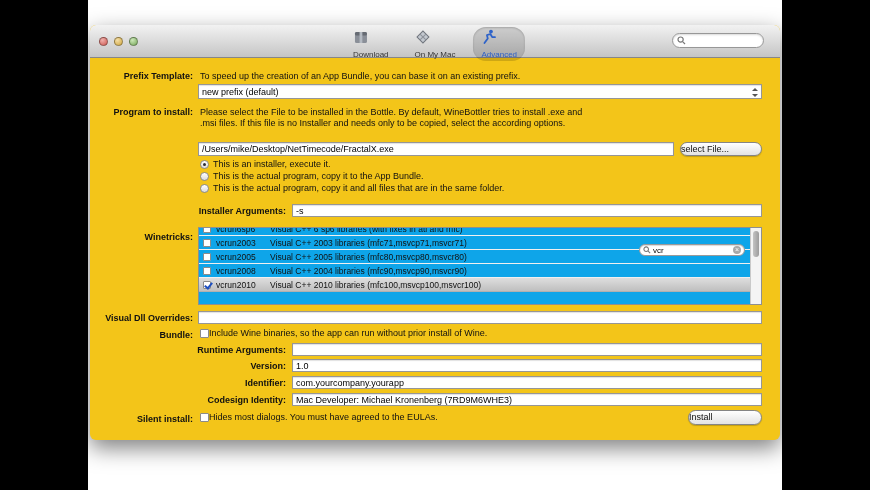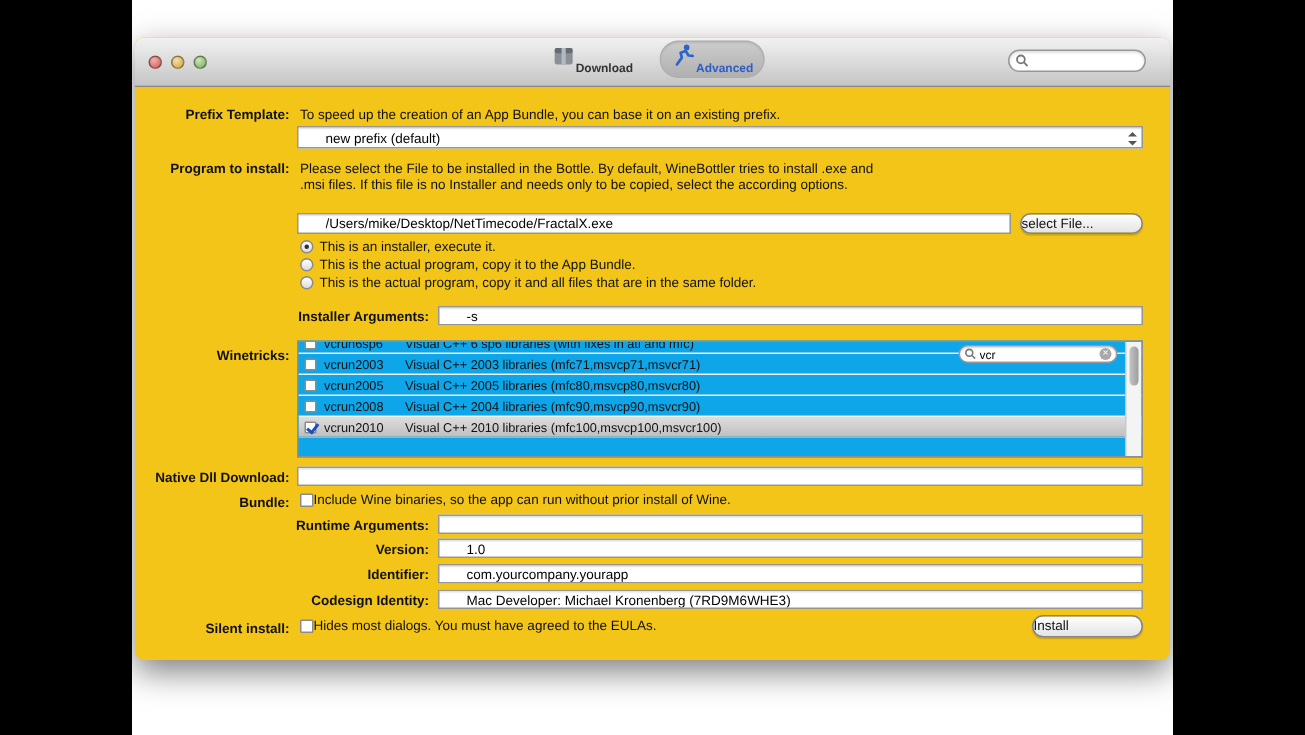--- a/index.html
+++ b/index.html
@@ -16,7 +16,7 @@
 .light.min{background:radial-gradient(circle at 35% 30%,#f5dfa8,#cfa63f);}
 .light.zoom{background:radial-gradient(circle at 35% 30%,#cde8b9,#77a85a);}
 .tb-items{position:absolute;left:50%;top:2px;transform:translateX(-50%);display:flex;gap:10px;}
-.tb-item{display:flex;flex-direction:row;align-items:flex-end;padding:2px 8px;border-radius:4px;font-weight:bold;}
+.tb-item{display:flex;flex-direction:column;align-items:flex-start;padding:2px 8px;border-radius:4px;}
 .tb-item.selected{background:rgba(0,0,0,.14);box-shadow:inset 0 1px 2px rgba(0,0,0,.2);border-radius:13px;}
 .tb-label{font-size:8px;color:#333;margin-top:1px;white-space:nowrap;}
 .tb-item.selected .tb-label{color:#2b5fc7;}

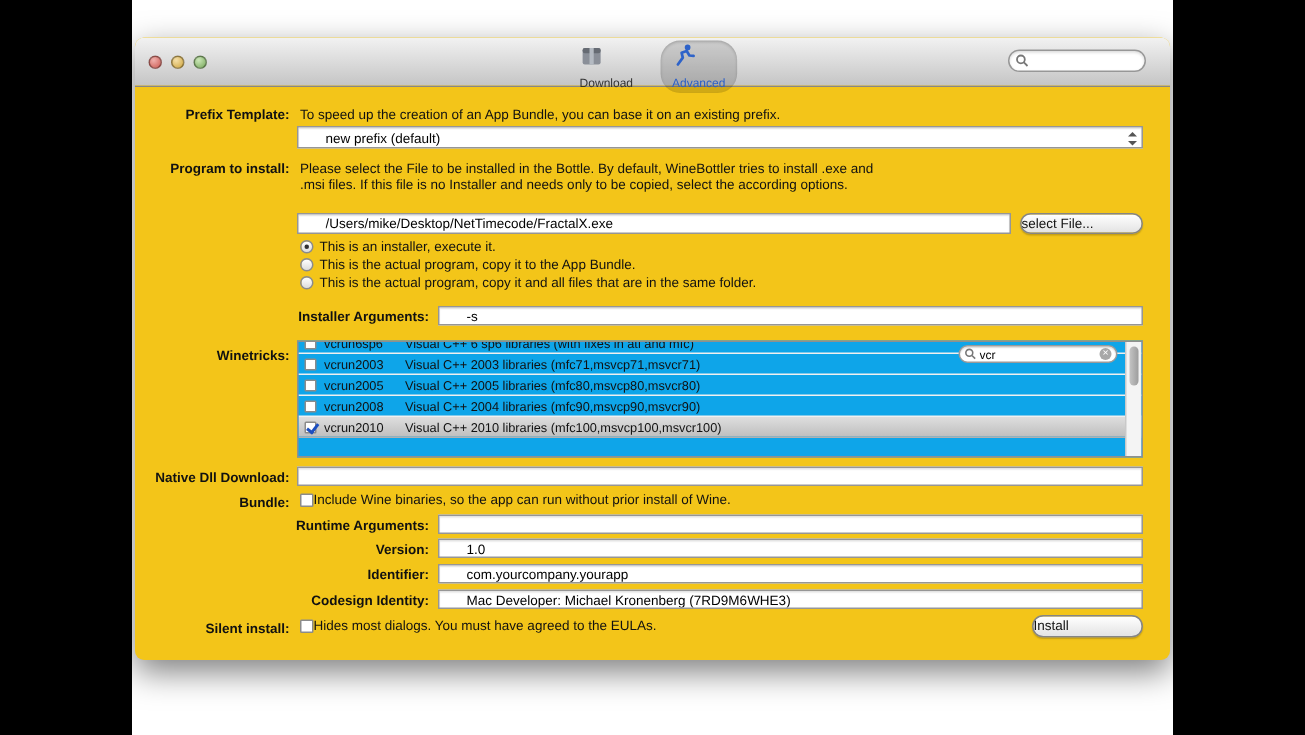--- a/index.html
+++ b/index.html
@@ -78,6 +78,18 @@
         </span>
         <span class="tb-label">Download</span>
       </div>
+      <div class="tb-item">
+        <span>
+          <svg width="16" height="16">
+              <g transform="rotate(45 8 8)">
+                <rect x="3.8" y="3.8" width="8.4" height="8.4" fill="#c3c8cf" stroke="#70757d" stroke-width="1"></rect>
+                <line x1="3.8" y1="8" x2="12.2" y2="8" stroke="#8d929a" stroke-width="1"></line>
+                <line x1="8" y1="3.8" x2="8" y2="12.2" stroke="#8d929a" stroke-width="1"></line>
+              </g>
+            </svg>
+        </span>
+        <span class="tb-label">On My Mac</span>
+      </div>
       <div class="tb-item selected">
         <span>
           <svg width="16" height="16" viewBox="0 0 16 16">

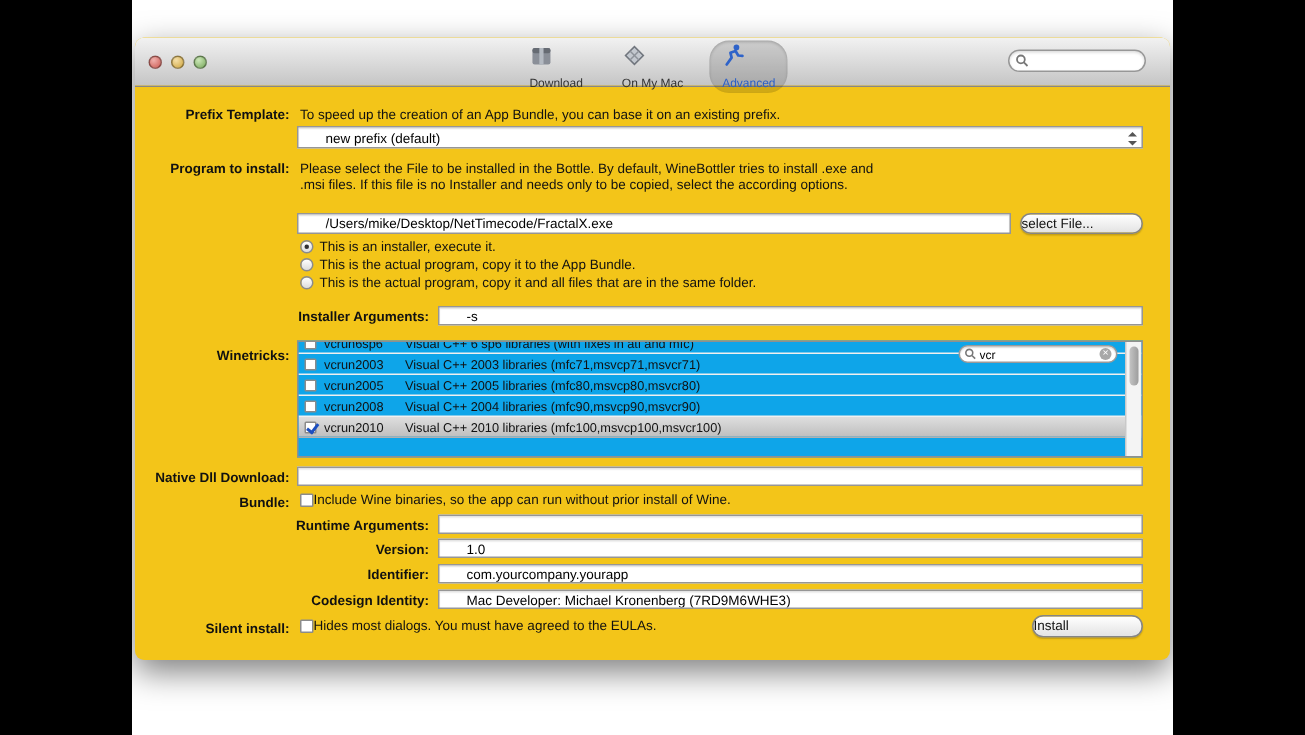--- a/index.html
+++ b/index.html
@@ -25,7 +25,7 @@
 .content{position:absolute;left:0;top:33px;width:690px;height:382px;font-size:9px;color:#111;}
 .lbl{position:absolute;font-weight:bold;font-size:9px;text-align:right;white-space:nowrap;}
 .desc{position:absolute;font-size:9px;line-height:10.5px;}
-.field{position:absolute;background:#fff;border:1px solid #969696;font-size:9px;font-family:"Liberation Sans",sans-serif;padding:0 18px;color:#000;box-shadow:inset 0 1px 1px rgba(0,0,0,.12);}
+.field{position:absolute;background:#fff;border:1px solid #969696;font-size:9px;font-family:"Liberation Sans",sans-serif;padding:0 3px;color:#000;box-shadow:inset 0 1px 1px rgba(0,0,0,.12);}
 input.field{outline:none;}
 .btn{position:absolute;background:linear-gradient(#ffffff,#e3e3e3);border:1px solid #858585;border-radius:8px;font-size:9px;text-align:left;box-shadow:0 1px 1px rgba(0,0,0,.2);}
 .dropdown{display:flex;align-items:center;}

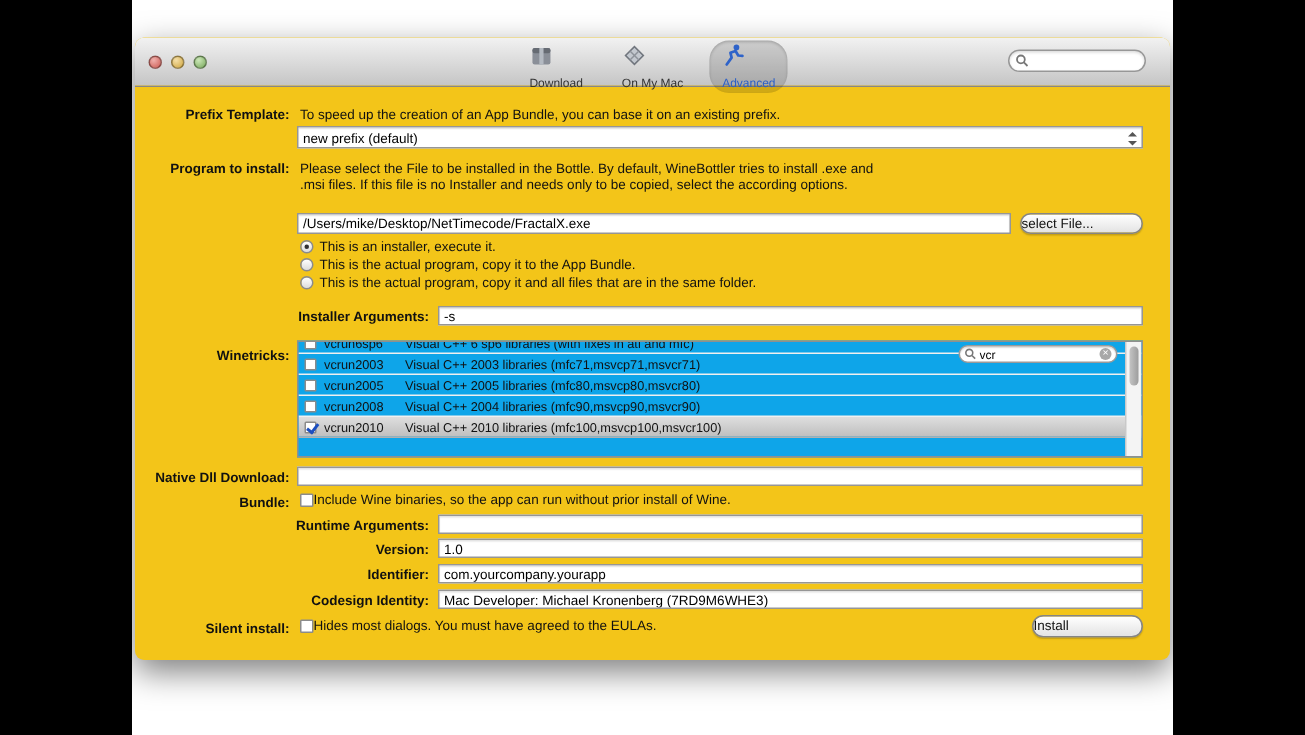--- a/index.html
+++ b/index.html
@@ -45,7 +45,7 @@
 .wt-name{margin-left:5px;width:46px;white-space:nowrap;}
 .wt-desc{margin-left:8px;white-space:nowrap;}
 .wt-row.selected{background:linear-gradient(#dedede,#bfbfbf);border-bottom-color:#b0b0b0;}
-.wt-search{position:absolute;right:16px;top:2px;width:106px;height:12px;background:#fff;border:1px solid #9a9a9a;border-radius:7px;display:flex;align-items:center;padding:0 3px;box-shadow:inset 0 1px 1px rgba(0,0,0,.15);}
+.wt-search{position:absolute;right:16px;top:16px;width:106px;height:12px;background:#fff;border:1px solid #9a9a9a;border-radius:7px;display:flex;align-items:center;padding:0 3px;box-shadow:inset 0 1px 1px rgba(0,0,0,.15);}
 .wt-search input{border:none;outline:none;width:68px;font-size:8px;background:transparent;margin-left:2px;font-family:"Liberation Sans",sans-serif;}
 .wt-clear{width:8px;height:8px;border-radius:50%;background:#a8a8a8;color:#fff;font-size:7px;line-height:8px;text-align:center;margin-left:auto;}
 .wt-scroll{position:absolute;right:0;top:0;width:11px;height:76px;background:#f4f4f4;border-left:1px solid #c9c9c9;}

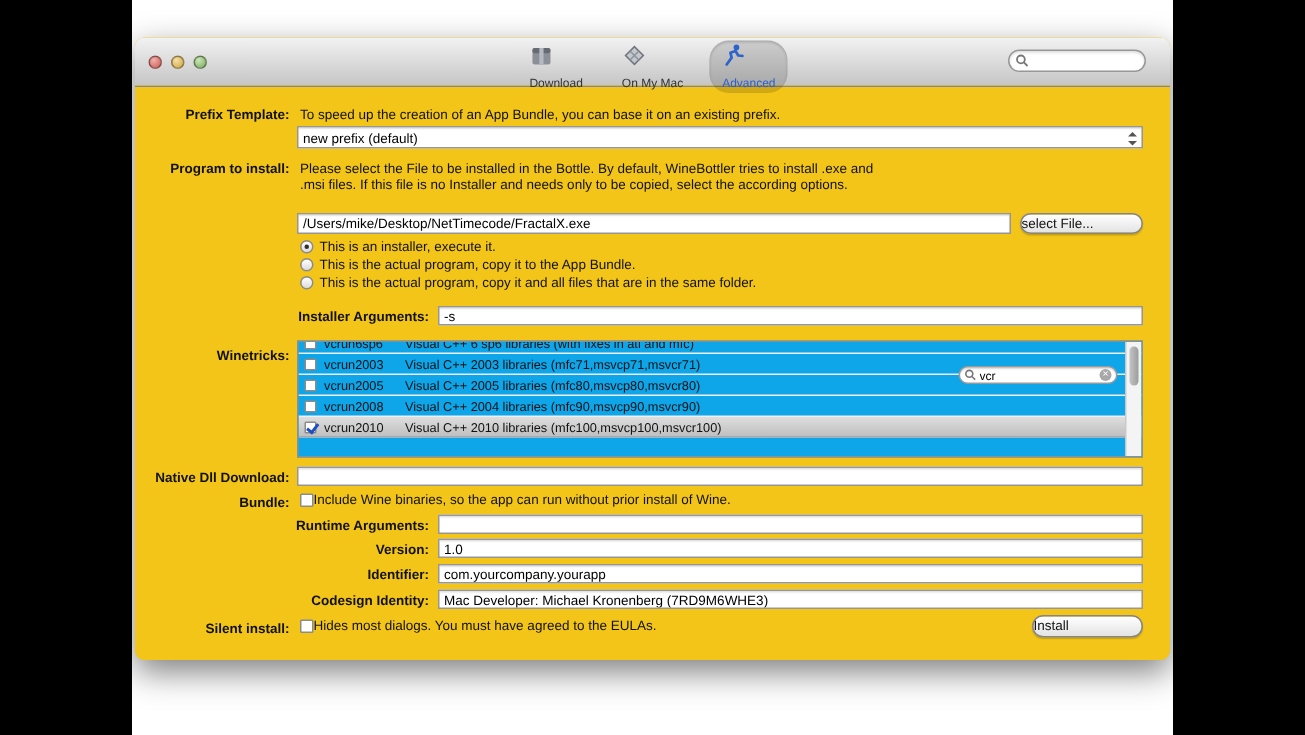--- a/index.html
+++ b/index.html
@@ -187,7 +187,7 @@
       </div>
     </div>
 
-    <div class="lbl" style="left:0;width:103px;top:255px;">Native Dll Download:</div>
+    <div class="lbl" style="left:0;width:103px;top:255px;">Visual Dll Overrides:</div>
     <input class="field" style="left: 108px; top: 253px; width: 564px; height: 13px;" value="">
 
     <div class="lbl" style="left:0;width:103px;top:272px;">Bundle:</div>

